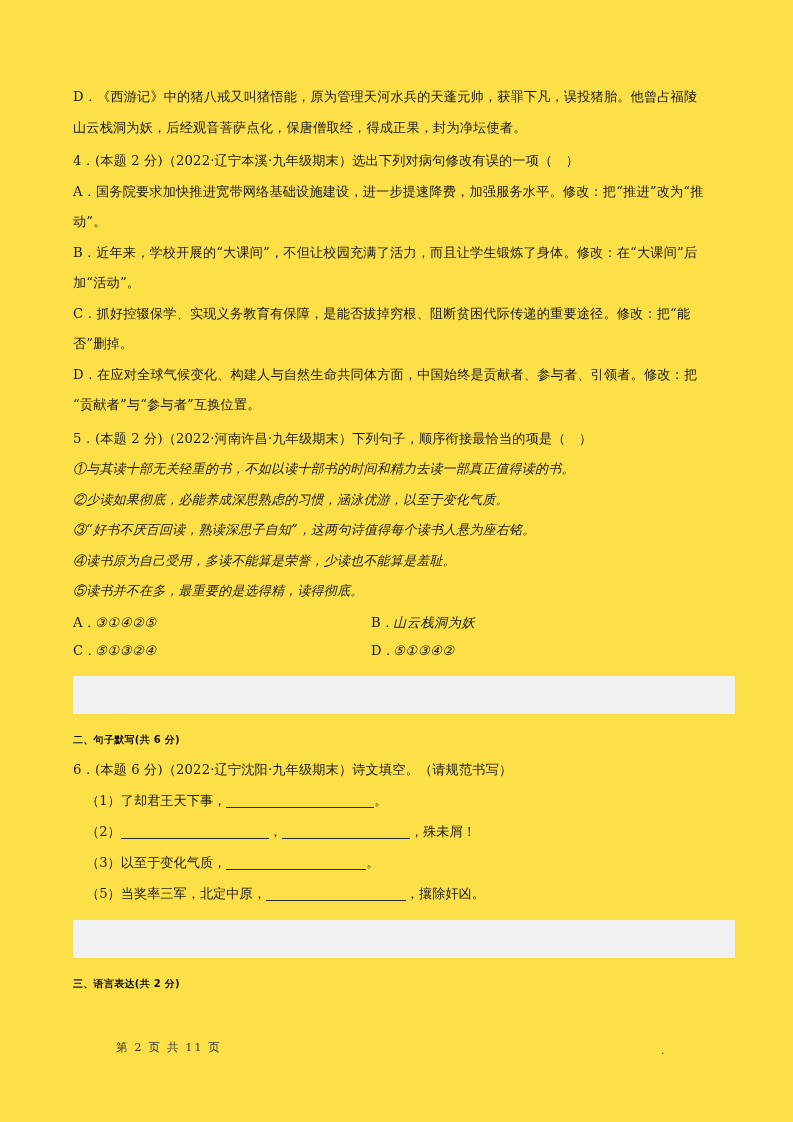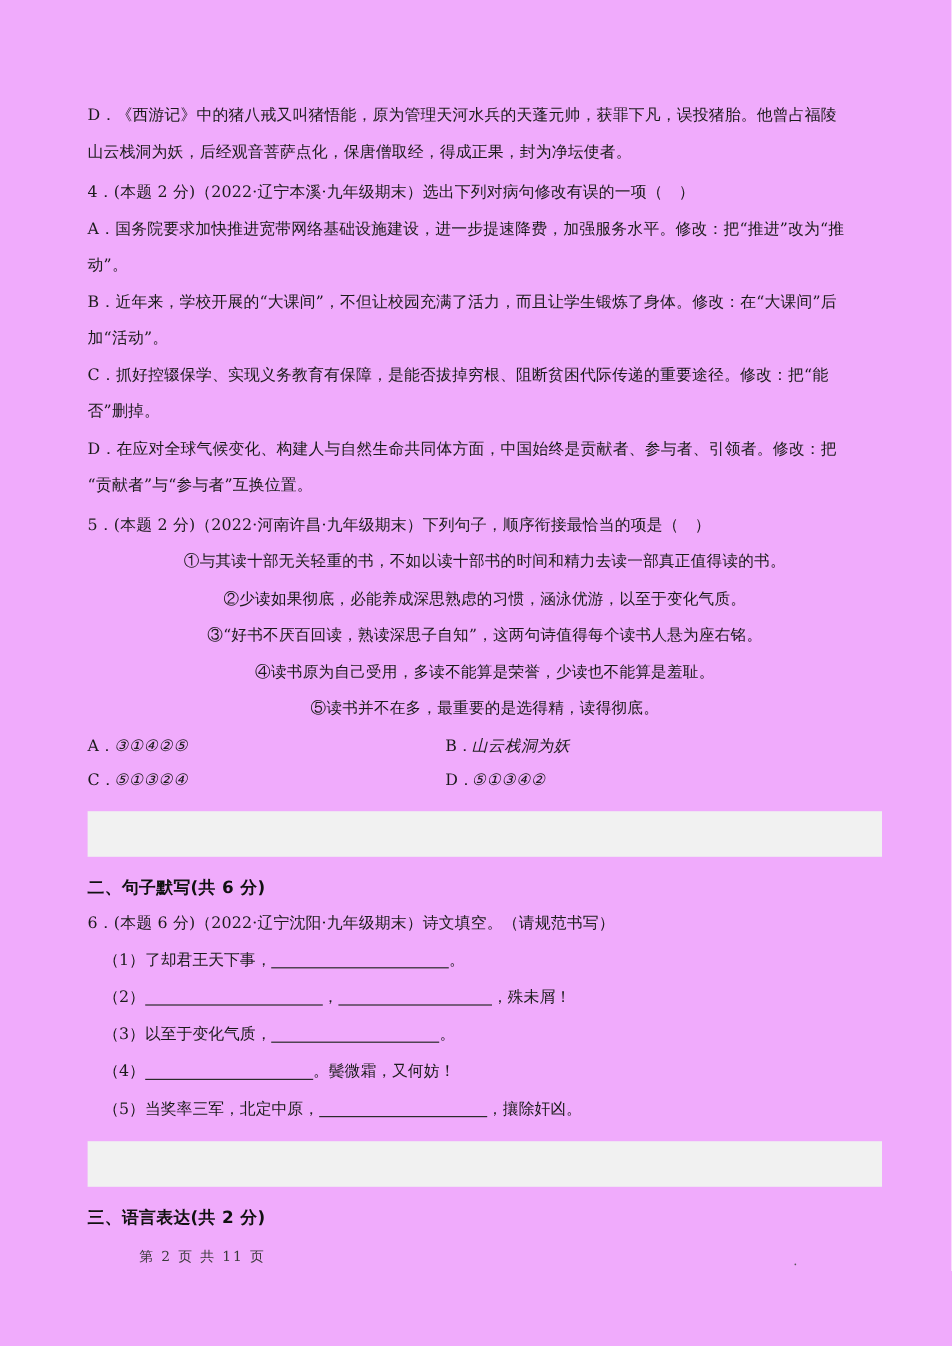--- a/index.html
+++ b/index.html
@@ -20,7 +20,7 @@
     left: 0; top: 0;
     width: 793px;
     height: 1122px;
-    background: #f0abfc;
+    background: #fde047;
   }
   .content {
     position: absolute;

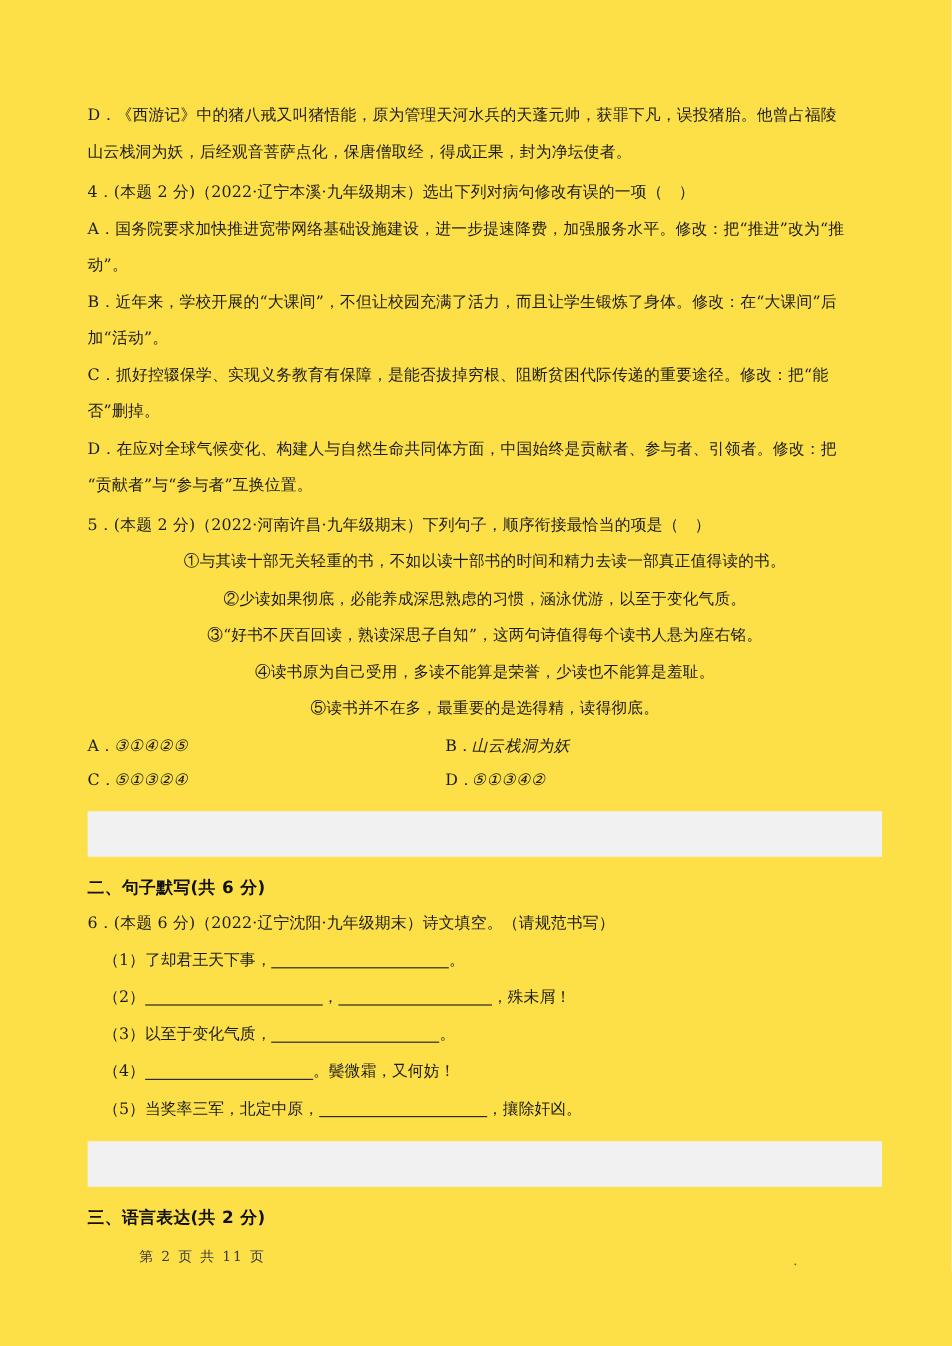--- a/index.html
+++ b/index.html
@@ -47,10 +47,10 @@
     font-size: 13px;
     line-height: 30.5px;
     font-family: "DejaVu Serif", "Liberation Serif", serif;
+    font-style: italic;
     color: #1b1b1b;
     margin: 0;
     letter-spacing: 0.2px;
-    text-align: center;
   }
   
   .choices {

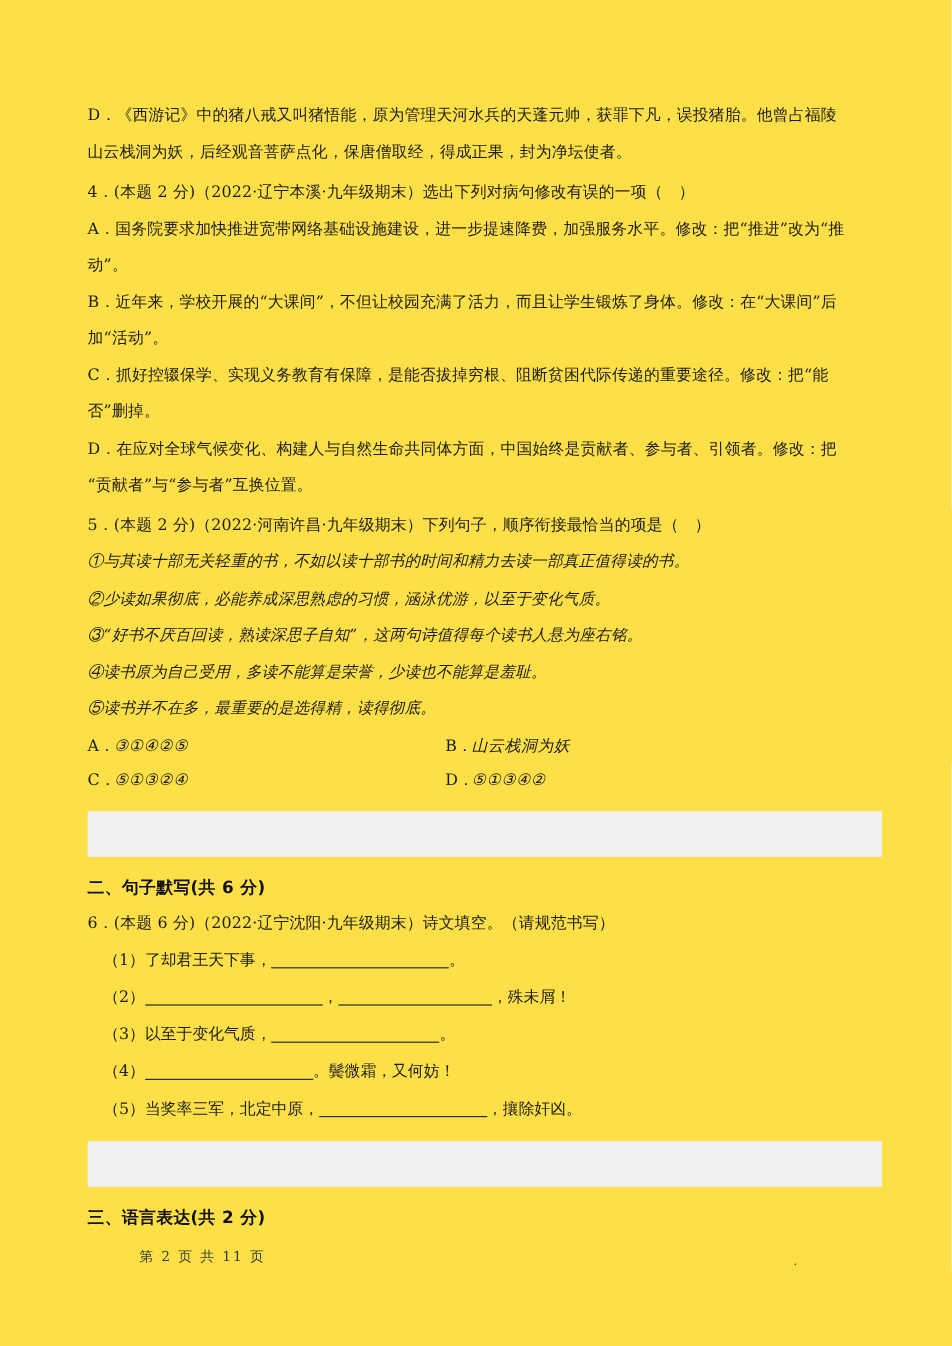--- a/index.html
+++ b/index.html
@@ -83,7 +83,7 @@
   }
   
   .section-head {
-    font-size: 14px;
+    font-size: 10px;
     font-weight: bold;
     line-height: 30px;
     margin-top: 11px;

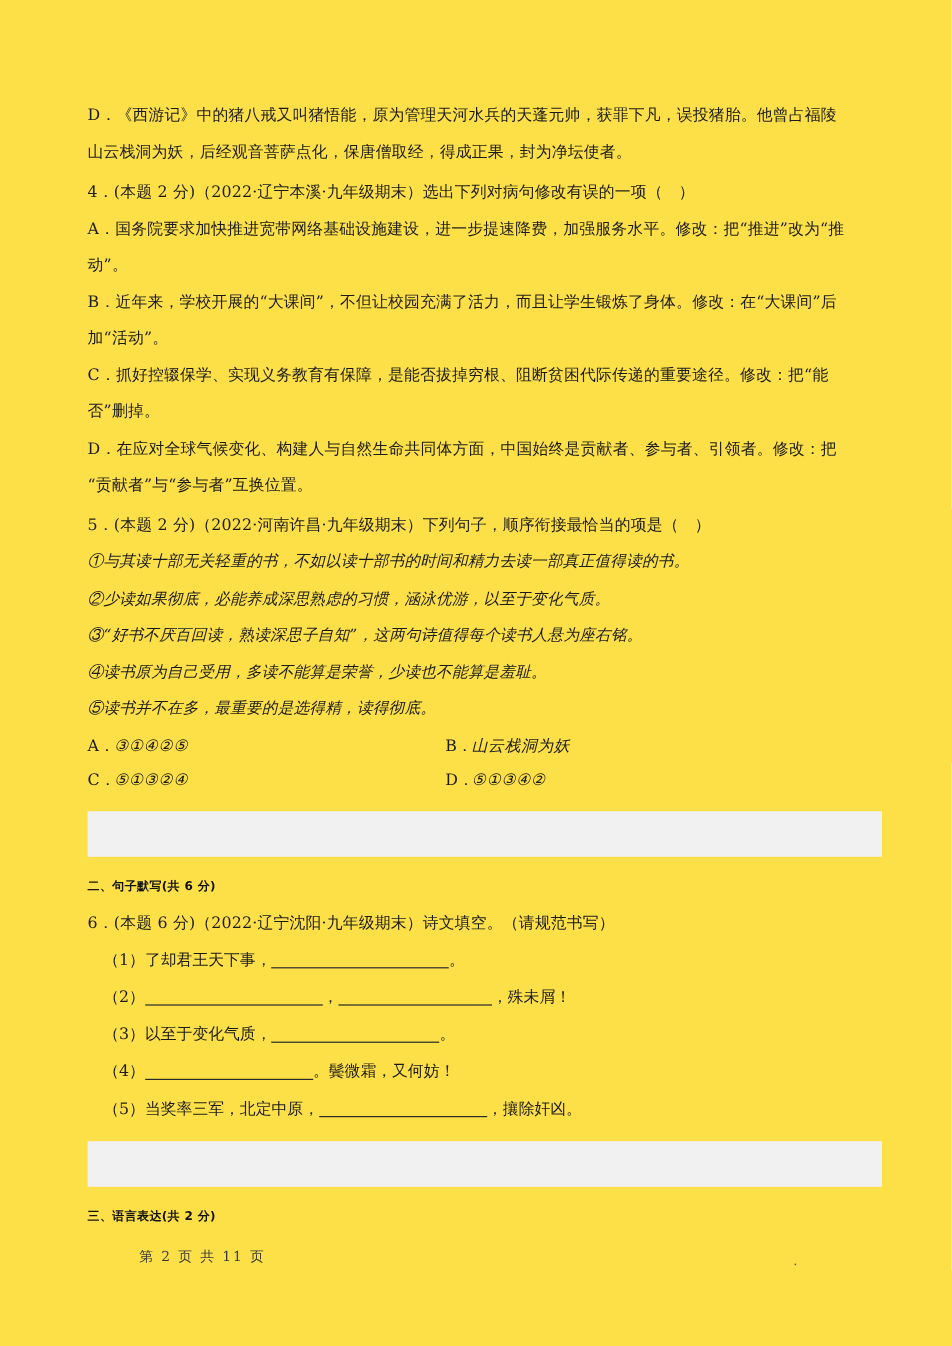--- a/index.html
+++ b/index.html
@@ -196,9 +196,6 @@
       <span>（3）</span><span>以至于变化气质，</span><span class="blank bl-mid"></span><span>。</span>
     </div>
 
-    <div class="blank-row">
-      <span>（4）</span><span class="blank bl-mid"></span><span>。鬓微霜，又何妨！</span>
-    </div>
 
     <div class="blank-row">
       <span>（5）</span><span>当奖率三军，北定中原，</span><span class="blank bl-mid"></span><span>，攘除奸凶。</span>

